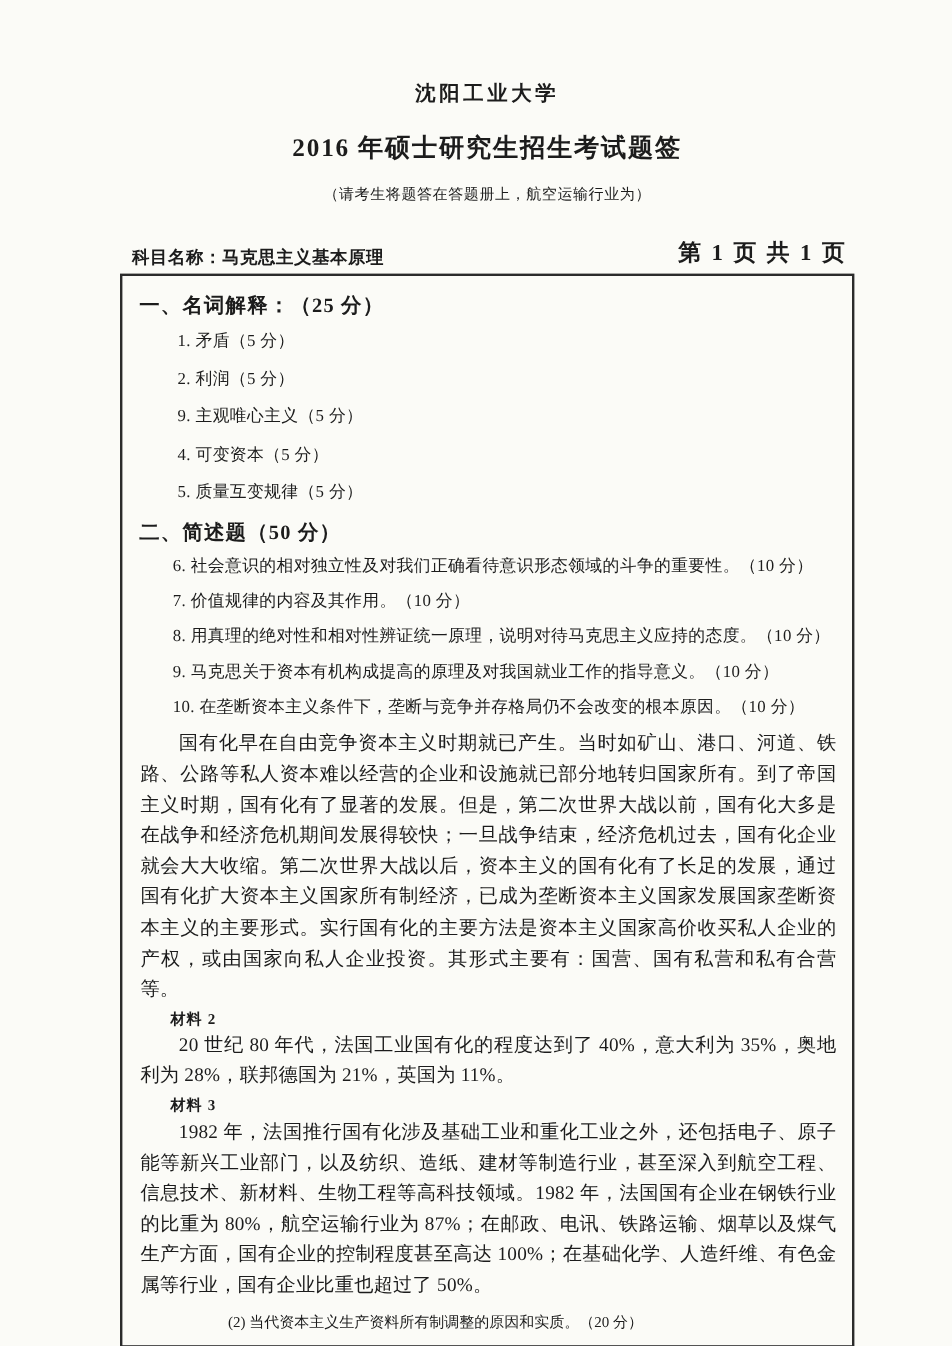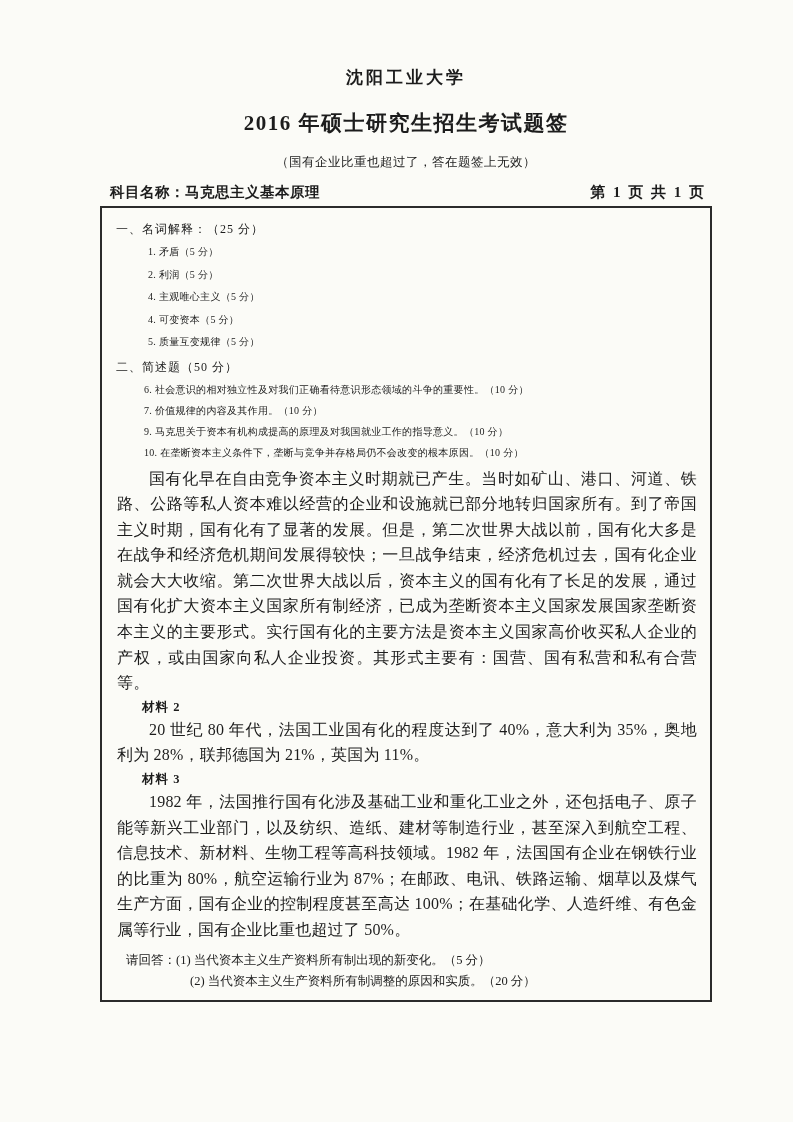--- a/index.html
+++ b/index.html
@@ -90,7 +90,7 @@
 
   <div class="university">沈阳工业大学</div>
   <div class="title">2016 年硕士研究生招生考试题签</div>
-  <div class="note">（国有企业比重也超过了，答在题签上无效）</div>
+  <div class="note">（请考生将题答在答题册上，航空运输行业为）</div>
 
   <div class="subject-row">
     <div class="subject">科目名称：马克思主义基本原理</div>

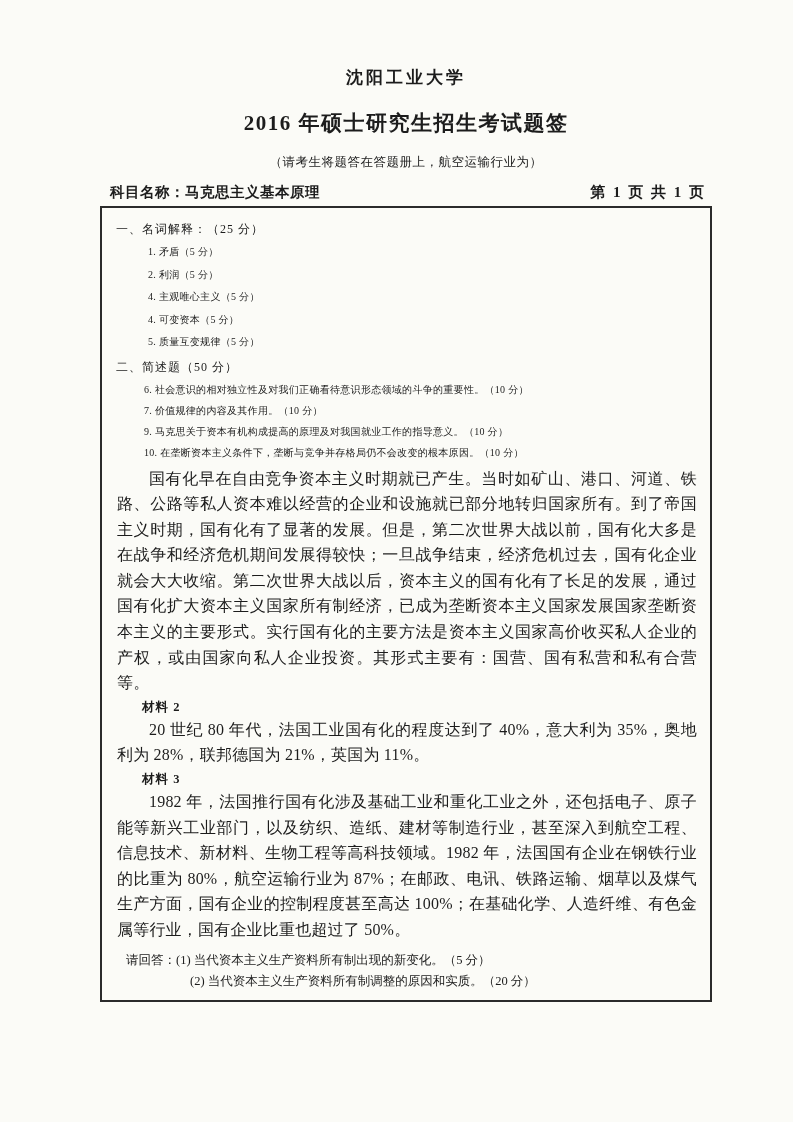--- a/index.html
+++ b/index.html
@@ -41,7 +41,7 @@
     display: flex;
     justify-content: space-between;
     align-items: flex-end;
-    margin-top: 12px;
+    margin-top: 27px;
     padding: 0 6px 4px 10px;
   }
   .subject { font-size: 14.5px; font-weight: bold; letter-spacing: 0.5px; }

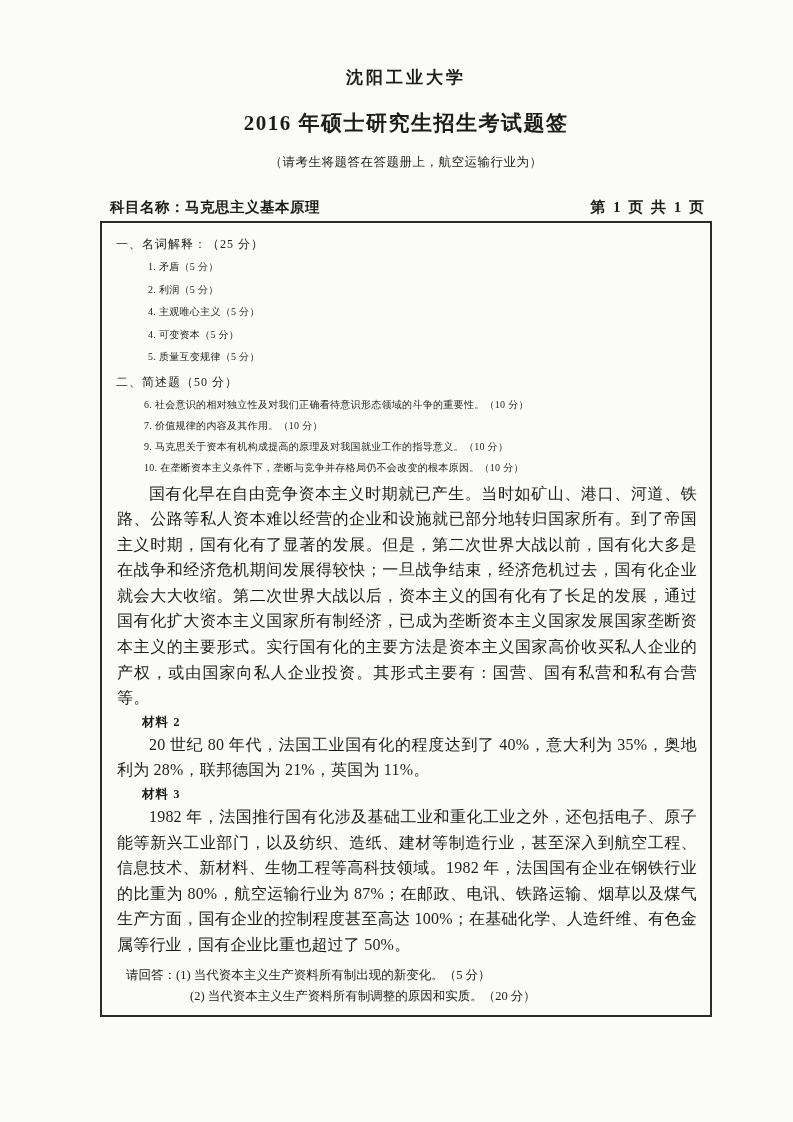--- a/index.html
+++ b/index.html
@@ -45,7 +45,7 @@
     padding: 0 6px 4px 10px;
   }
   .subject { font-size: 14.5px; font-weight: bold; letter-spacing: 0.5px; }
-  .page-info { font-size: 15px; font-weight: bold; letter-spacing: 2px; }
+  .page-info { font-size: 19px; font-weight: bold; letter-spacing: 2px; }
   .main-box {
     border: 2px solid #2b2b2b;
     padding: 8px 10px 8px 12px;

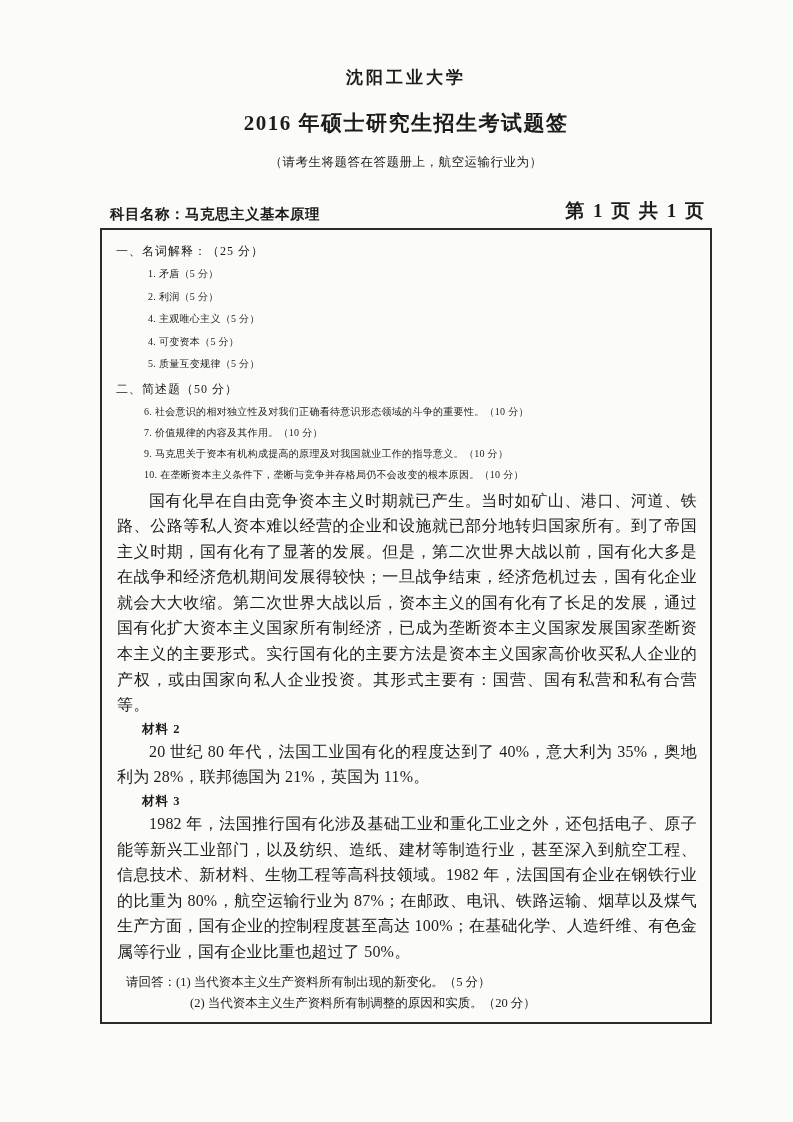--- a/index.html
+++ b/index.html
@@ -52,8 +52,8 @@
     min-height: 796px;
   }
   .section-heading {
-    font-size: 12px;
-    font-weight: normal;
+    font-size: 17px;
+    font-weight: bold;
     letter-spacing: 1px;
     margin: 5px 0 3px 2px;
   }

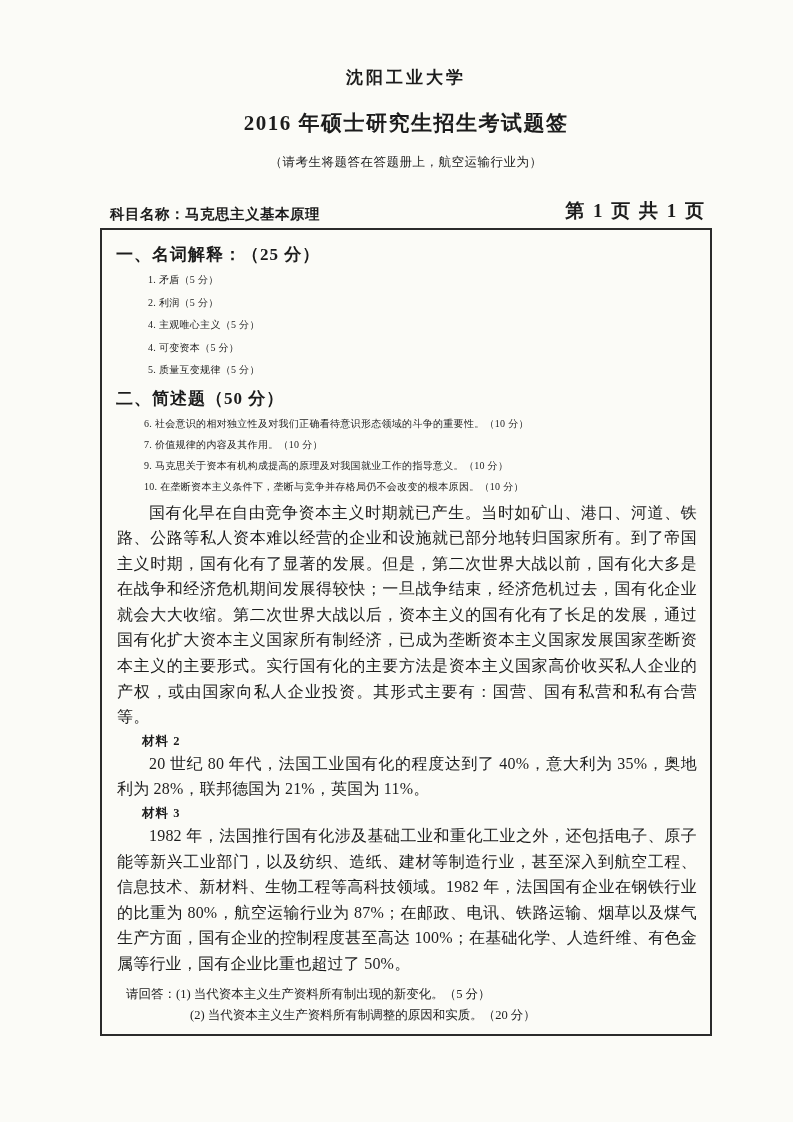--- a/index.html
+++ b/index.html
@@ -58,7 +58,7 @@
     margin: 5px 0 3px 2px;
   }
   .item {
-    font-size: 10px;
+    font-size: 14px;
     margin-left: 30px;
     line-height: 2.1;
     letter-spacing: 0.3px;

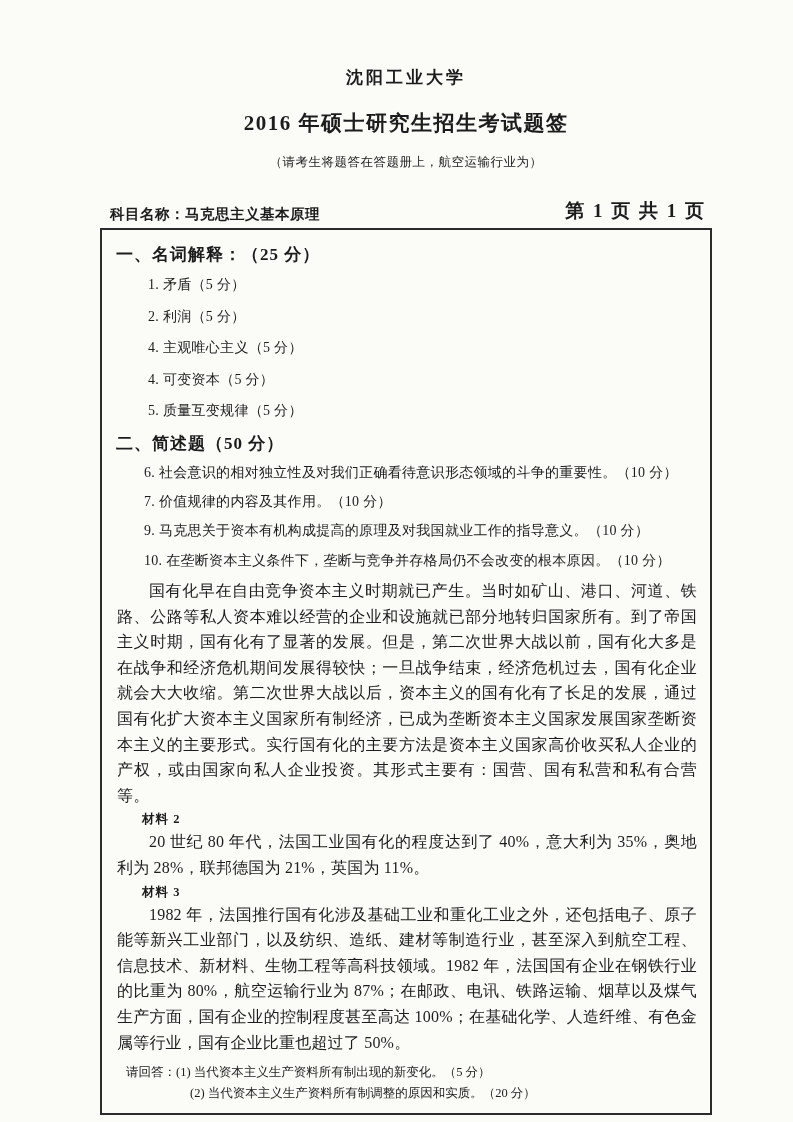--- a/index.html
+++ b/index.html
@@ -103,7 +103,7 @@
       <div class="section-heading">一、名词解释：（25 分）</div>
       <div class="item">1. 矛盾（5 分）</div>
       <div class="item">2. 利润（5 分）</div>
-      <div class="item">4. 主观唯心主义（5 分）</div>
+      <div class="item">9. 主观唯心主义（5 分）</div>
       <div class="item">4. 可变资本（5 分）</div>
       <div class="item">5. 质量互变规律（5 分）</div>
     </div>

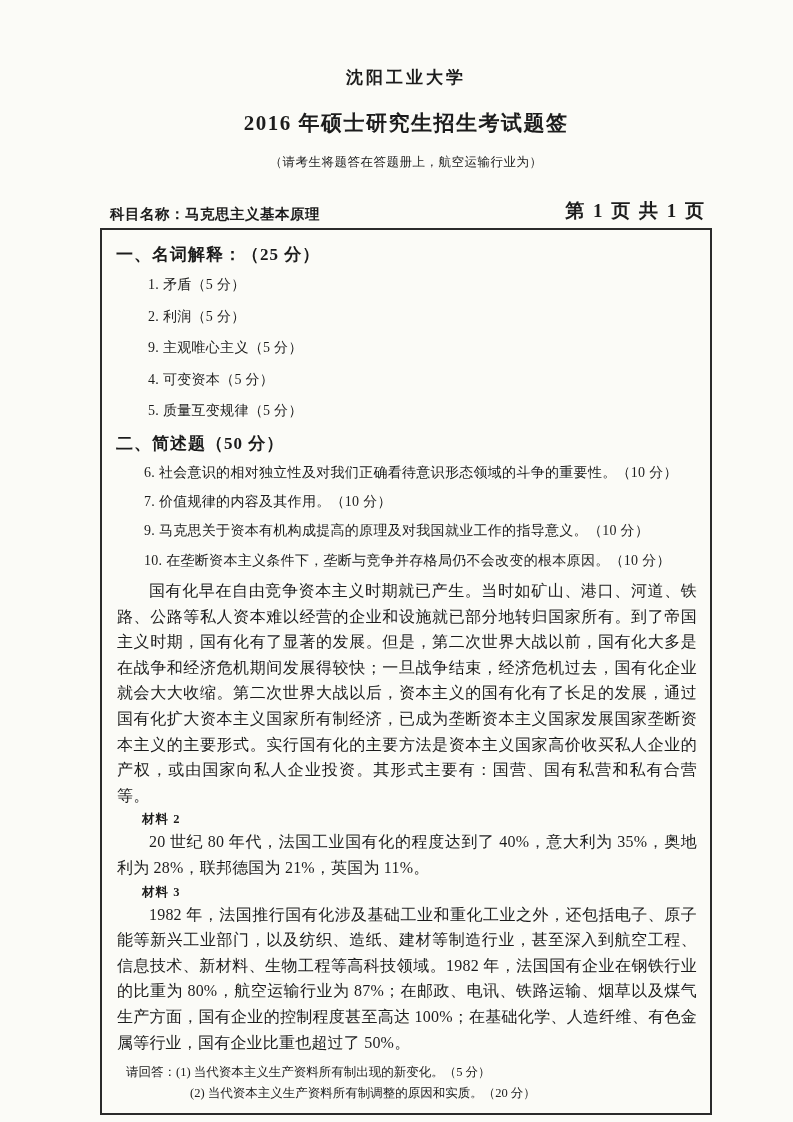--- a/index.html
+++ b/index.html
@@ -112,6 +112,7 @@
       <div class="section-heading">二、简述题（50 分）</div>
       <div class="item">6. 社会意识的相对独立性及对我们正确看待意识形态领域的斗争的重要性。（10 分）</div>
       <div class="item">7. 价值规律的内容及其作用。（10 分）</div>
+      <div class="item">8. 用真理的绝对性和相对性辨证统一原理，说明对待马克思主义应持的态度。（10 分）</div>
       <div class="item">9. 马克思关于资本有机构成提高的原理及对我国就业工作的指导意义。（10 分）</div>
       <div class="item">10. 在垄断资本主义条件下，垄断与竞争并存格局仍不会改变的根本原因。（10 分）</div>
     </div>

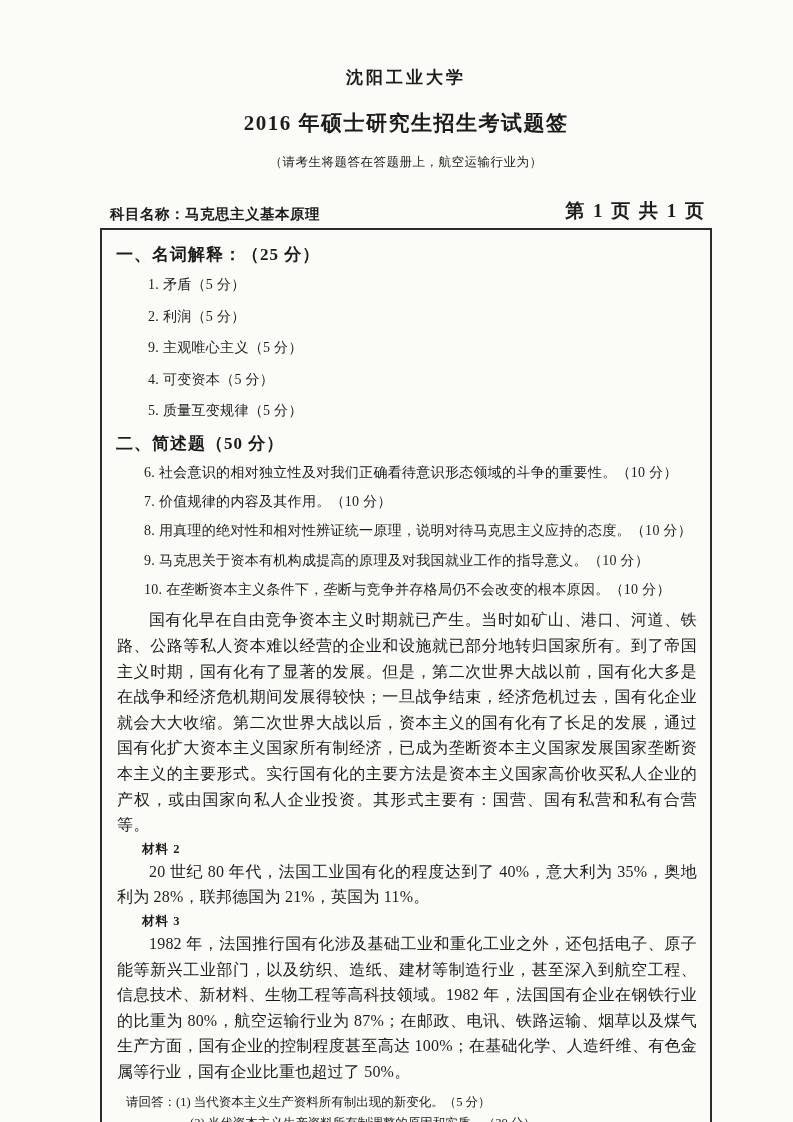--- a/index.html
+++ b/index.html
@@ -133,9 +133,6 @@
     </div>
 
     <div class="answer-block">
-      <div class="answer-line">
-        <span>请回答：</span><span>(1) 当代资本主义生产资料所有制出现的新变化。（5 分）</span>
-      </div>
       <div class="answer-line second">
         <span>(2) 当代资本主义生产资料所有制调整的原因和实质。（20 分）</span>
       </div>

